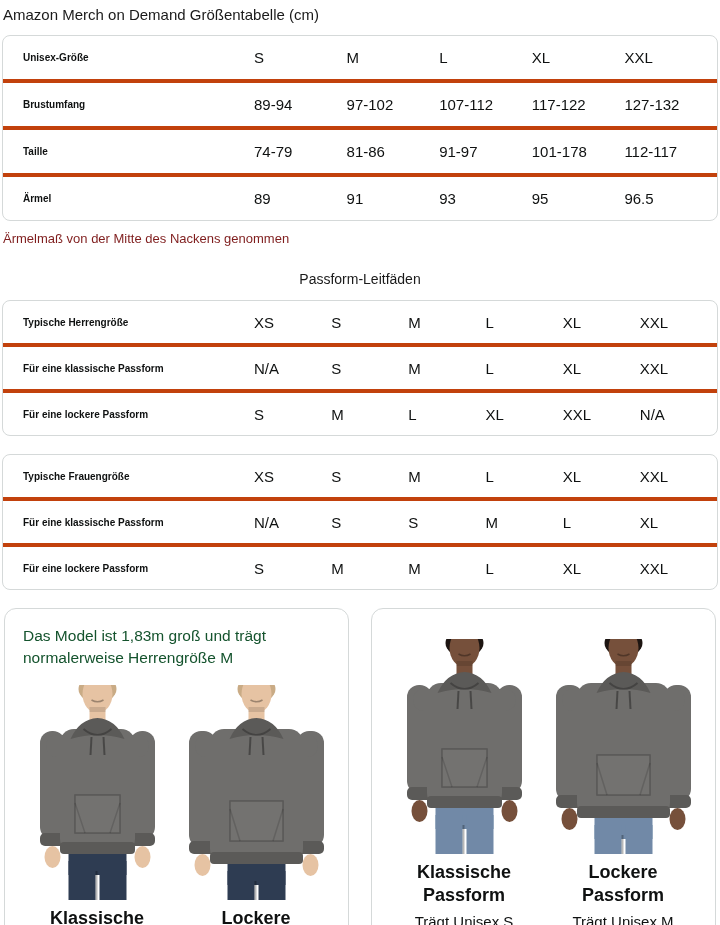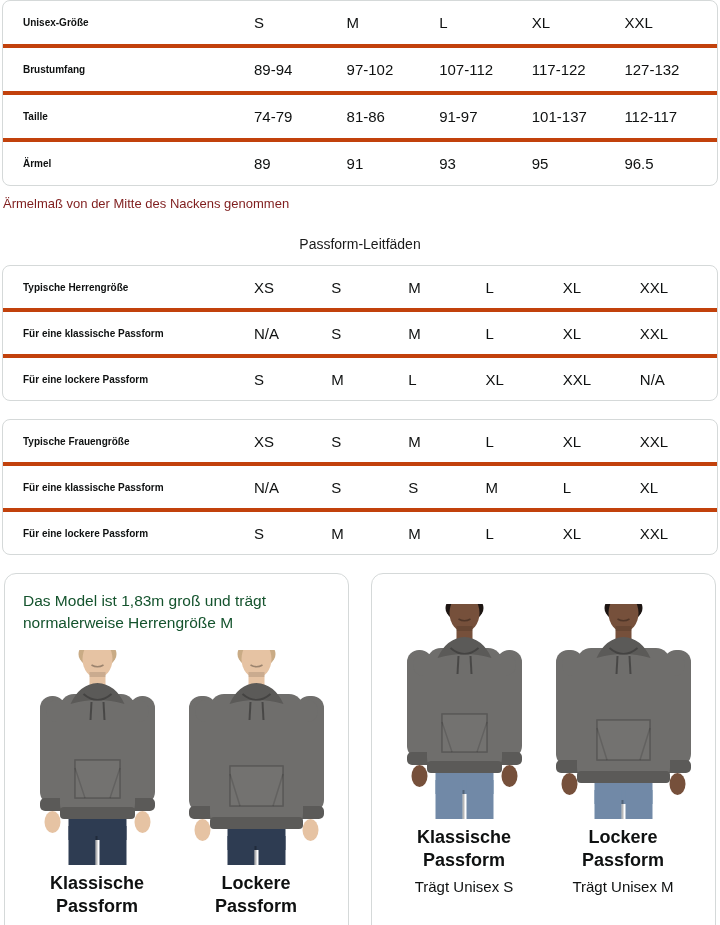--- a/index.html
+++ b/index.html
@@ -36,6 +36,7 @@
 
 <div class="page">
 
+  <div class="page-title">Amazon Merch on Demand Größentabelle (cm)</div>
 
   <div class="table">
     <div class="tr">

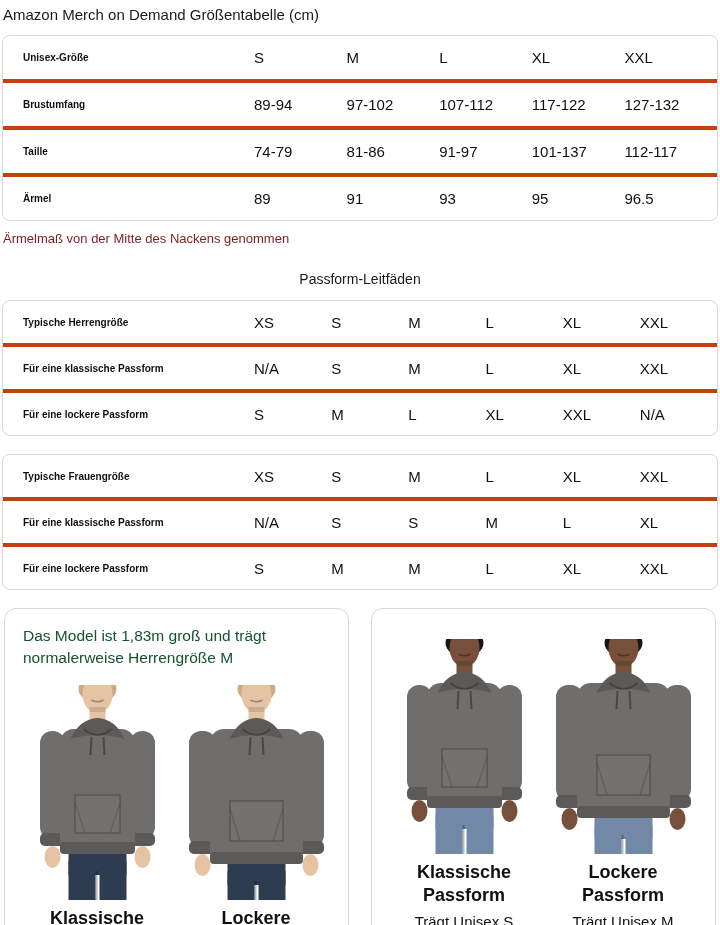--- a/index.html
+++ b/index.html
@@ -60,7 +60,7 @@
       <div class="td">74-79</div>
       <div class="td">81-86</div>
       <div class="td">91-97</div>
-      <div class="td">101-137</div>
+      <div class="td">101-178</div>
       <div class="td">112-117</div>
     </div>
     <div class="tr">

